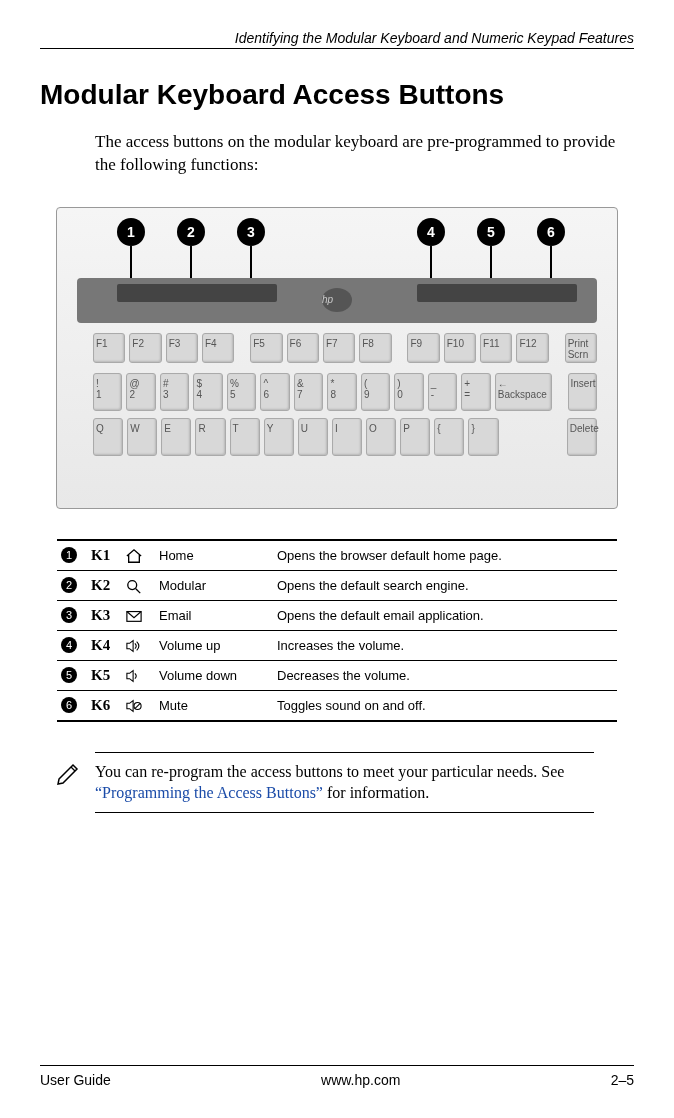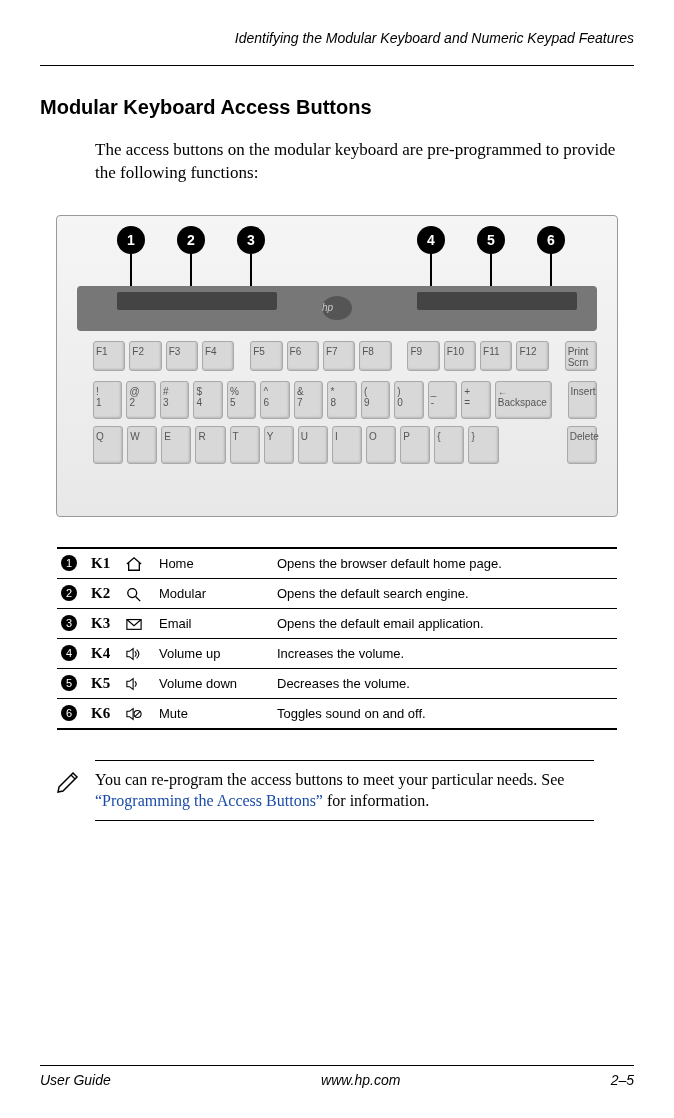--- a/index.html
+++ b/index.html
@@ -24,7 +24,7 @@
     font-size: 14px;
     text-align: right;
     border-bottom: 1px solid #000;
-    padding-bottom: 19px;
+    padding-bottom: 2px;
     margin-bottom: 30px;
     font-family: Verdana, Arial, sans-serif;
   }

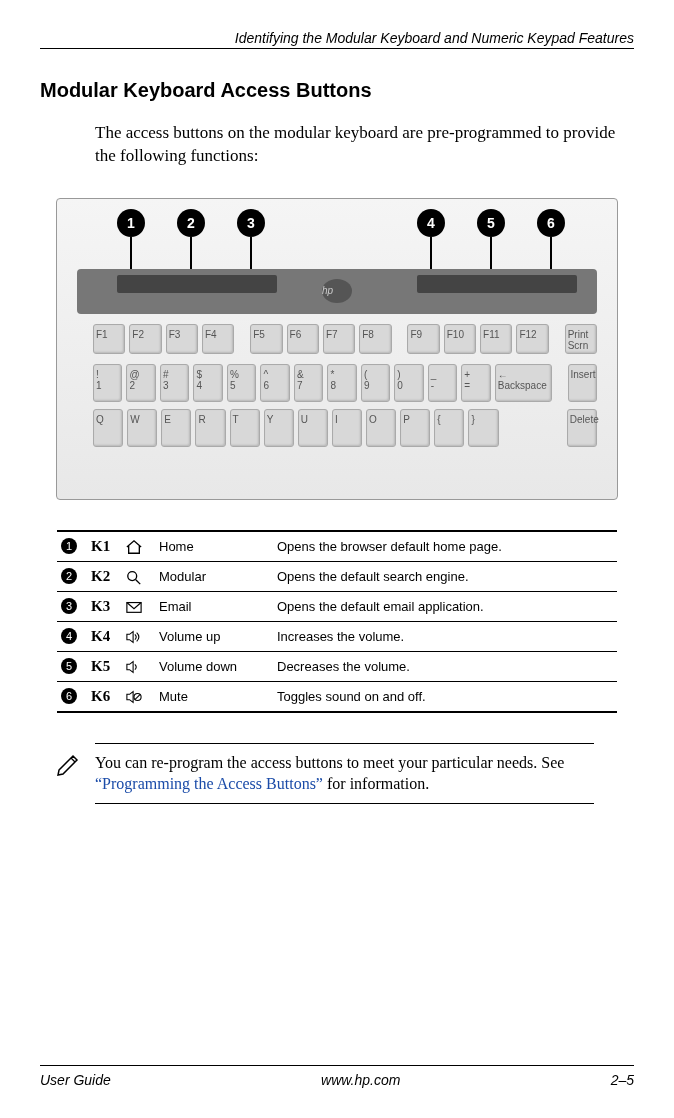--- a/index.html
+++ b/index.html
@@ -29,7 +29,7 @@
     font-family: Verdana, Arial, sans-serif;
   }
   h1.section-title {
-    font-size: 20px;
+    font-size: 28px;
     font-weight: bold;
     margin: 6px 0 20px 0;
     font-family: Verdana, Arial, sans-serif;

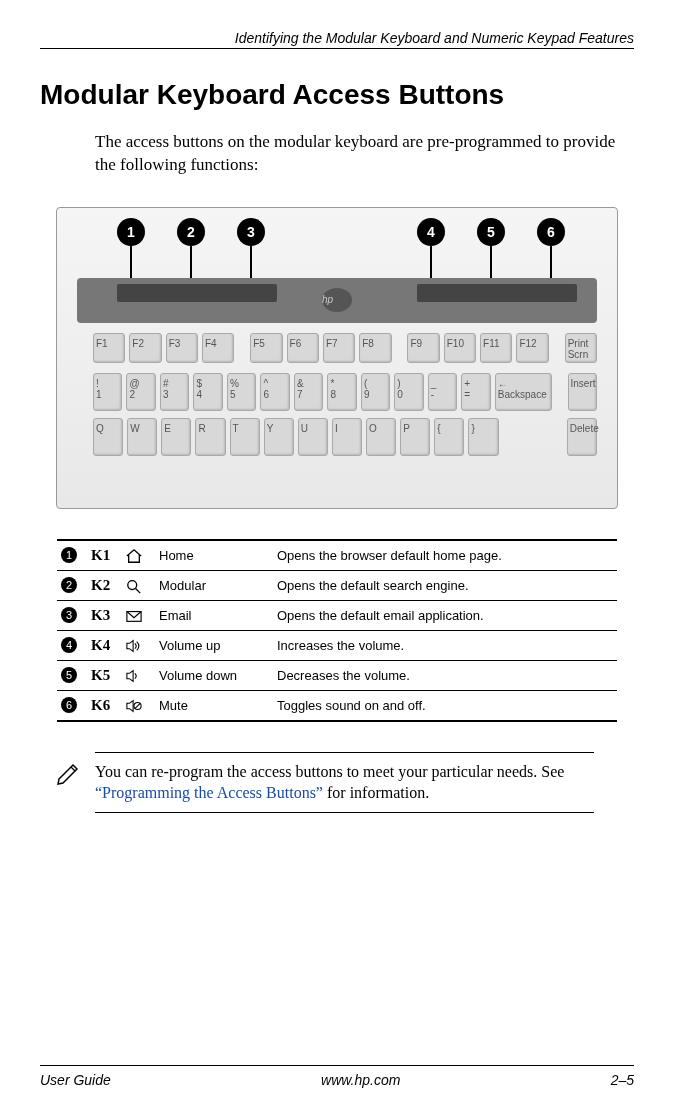--- a/index.html
+++ b/index.html
@@ -210,7 +210,6 @@
     padding-top: 6px;
     display: flex;
     justify-content: space-between;
-    font-style: italic;
     font-size: 14px;
     font-family: Verdana, Arial, sans-serif;
   }

